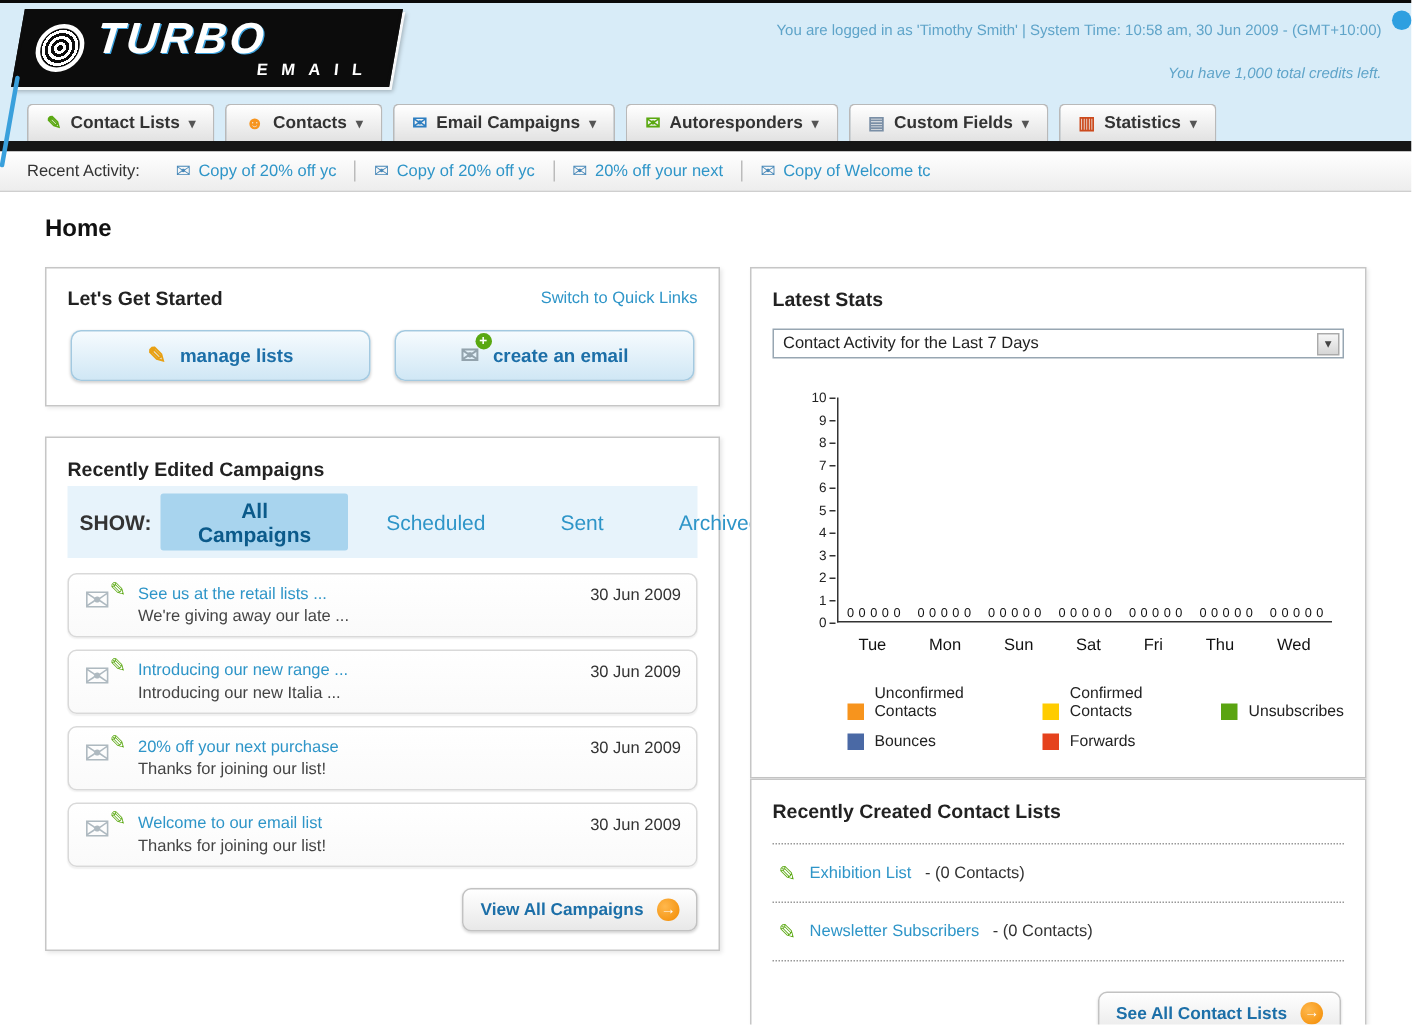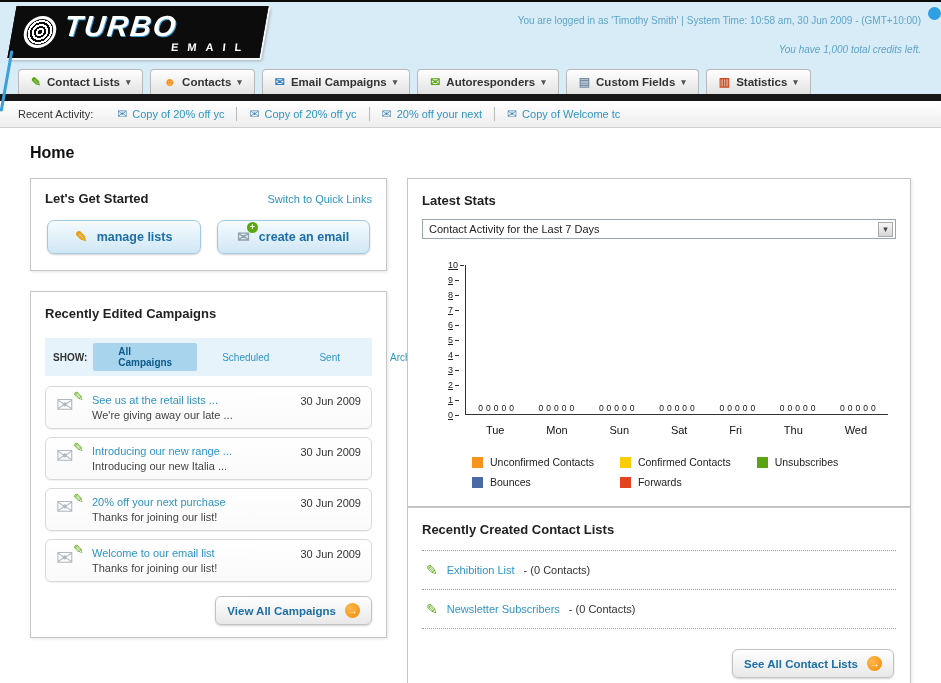--- a/index.html
+++ b/index.html
@@ -55,7 +55,7 @@
   .main { padding: 14px 30px 0 30px; }
   .page-title { font-size: 16px; font-weight: bold; color: #111; margin: 2px 0 16px; }
   .columns { display: flex; gap: 20px; align-items: flex-start; }
-  .col-left { width: 357px; flex: none; }
+  .col-left { width: 450px; flex: none; }
   .col-right { flex: 1; }
 
   .panel { border: 1px solid #c6c6c6; background: #fff; padding: 12px 14px; box-shadow: 1px 1px 3px rgba(0,0,0,0.10); }

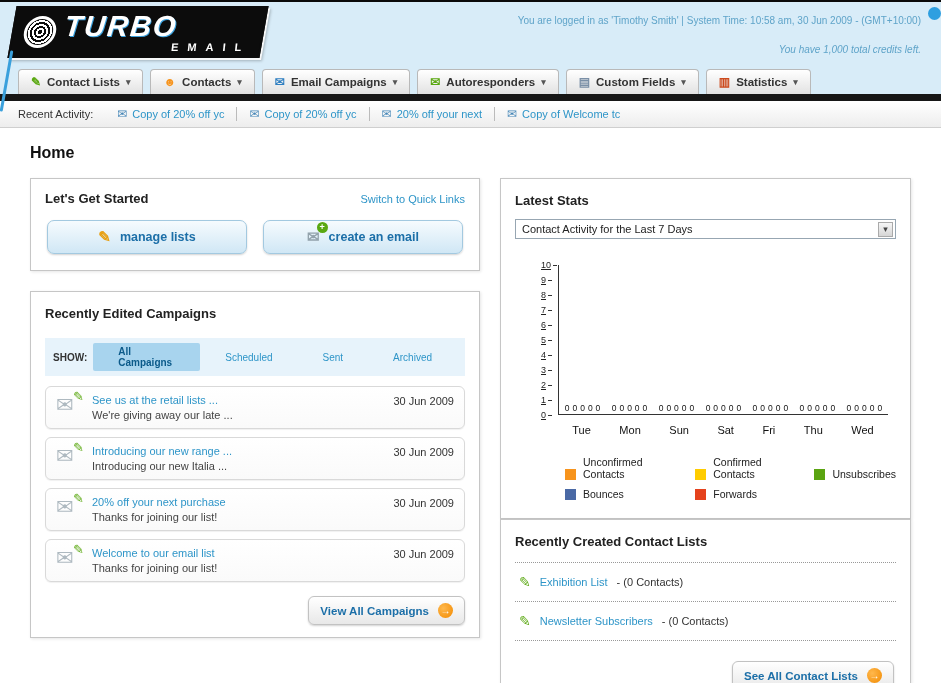--- a/index.html
+++ b/index.html
@@ -97,7 +97,7 @@
   .sel-arrow { width: 15px; height: 15px; background: linear-gradient(#f6f6f6, #d6d6d6); border: 1px solid #aaa; font-size: 9px; display: flex; align-items: center; justify-content: center; color: #444; }
 
   .chart { display: flex; margin: 26px 8px 0 26px; }
-  .yaxis { display: flex; flex-direction: column; justify-content: space-between; height: 160px; position: relative; top: -5px; font-size: 9px; color: #222; margin-right: 1px; text-decoration: underline; }
+  .yaxis { display: flex; flex-direction: column; justify-content: space-between; align-items: flex-end; height: 160px; position: relative; top: -5px; font-size: 9px; color: #222; margin-right: 1px; }
   .ylab { display: flex; align-items: center; gap: 2px; height: 10px; line-height: 10px; }
   .ylab::after { content: ""; width: 4px; height: 1px; background: #333; }
   .plot-wrap { flex: 1; }

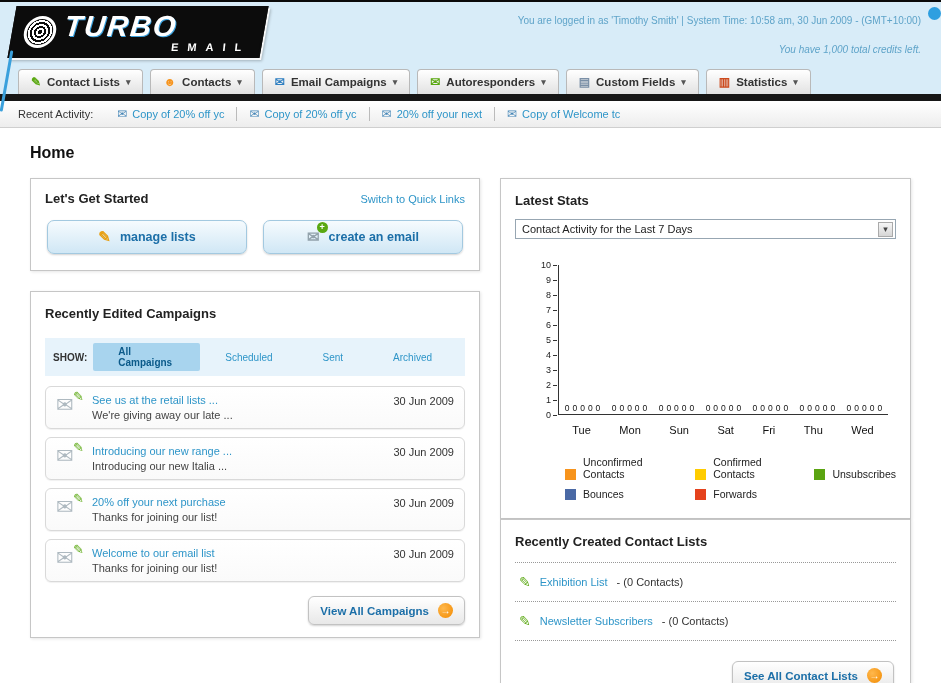--- a/index.html
+++ b/index.html
@@ -72,7 +72,7 @@
   .gs-ico.env .plus { position: absolute; right: -8px; top: -6px; background: #59a811; color: #fff; border-radius: 50%; width: 11px; height: 11px; line-height: 11px; font-size: 9px; text-align: center; font-weight: bold; }
 
   
-  .show-row { background: #e7f3fb; margin-top: 16px; padding: 5px 8px; font-size: 10px; display: flex; align-items: center; }
+  .show-row { background: #e7f3fb; margin-top: 2px; padding: 5px 8px; font-size: 14px; display: flex; align-items: center; text-align: center; }
   .show-label { font-weight: bold; color: #333; margin-right: 6px; }
   .show-tab { color: #2e95c8; padding: 3px 25px; cursor: pointer; text-decoration: none; }
   .show-tab.active { background: #a8d4ee; color: #0b5a8a; font-weight: bold; border-radius: 2px; }

